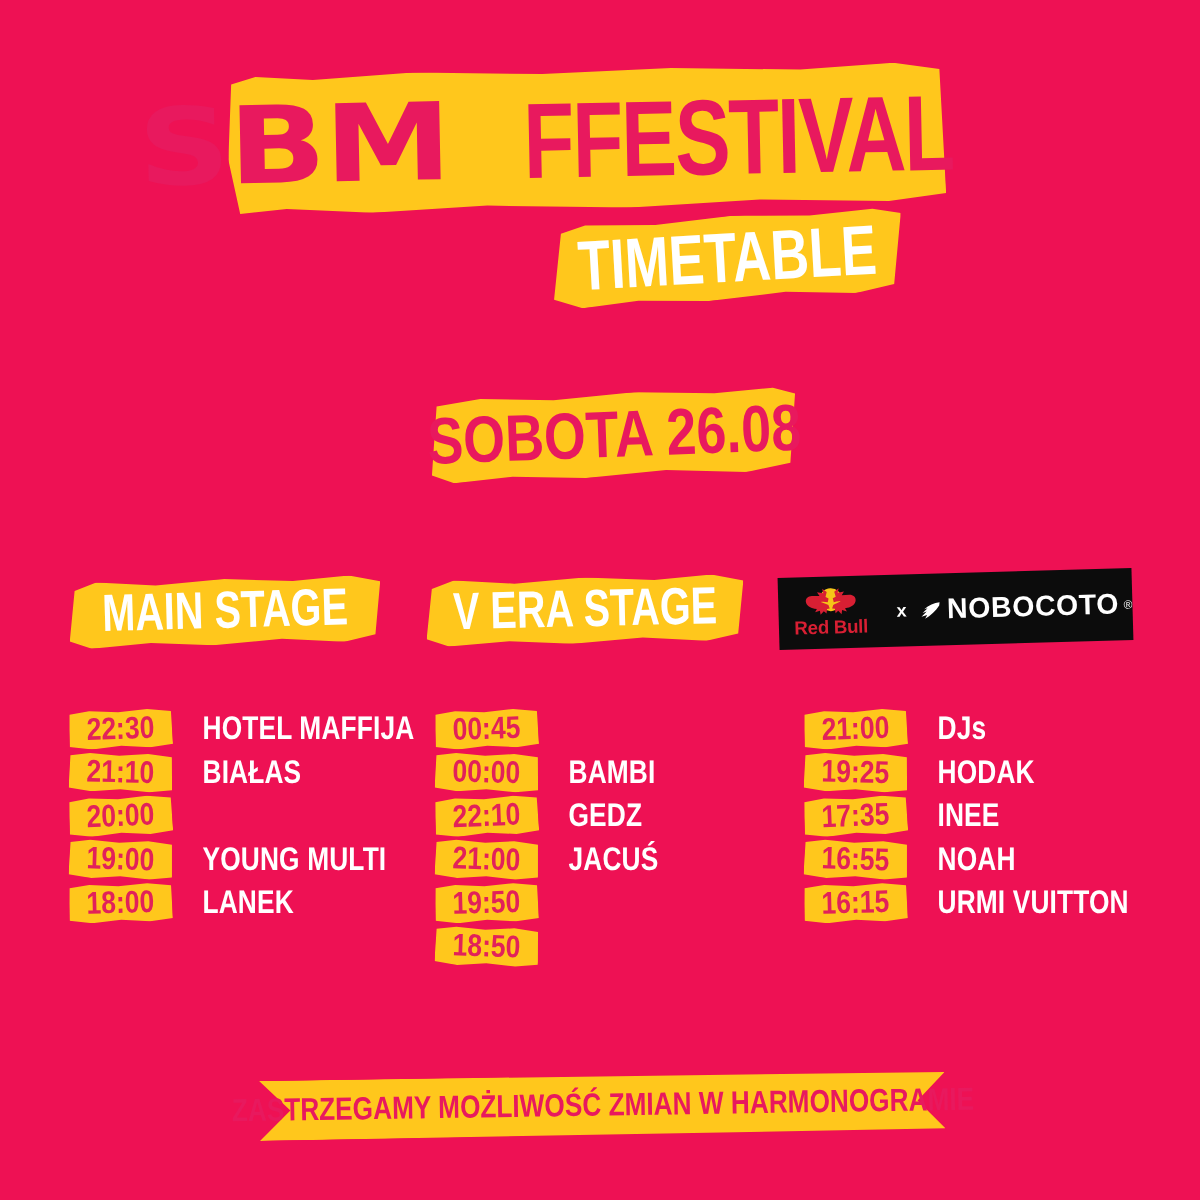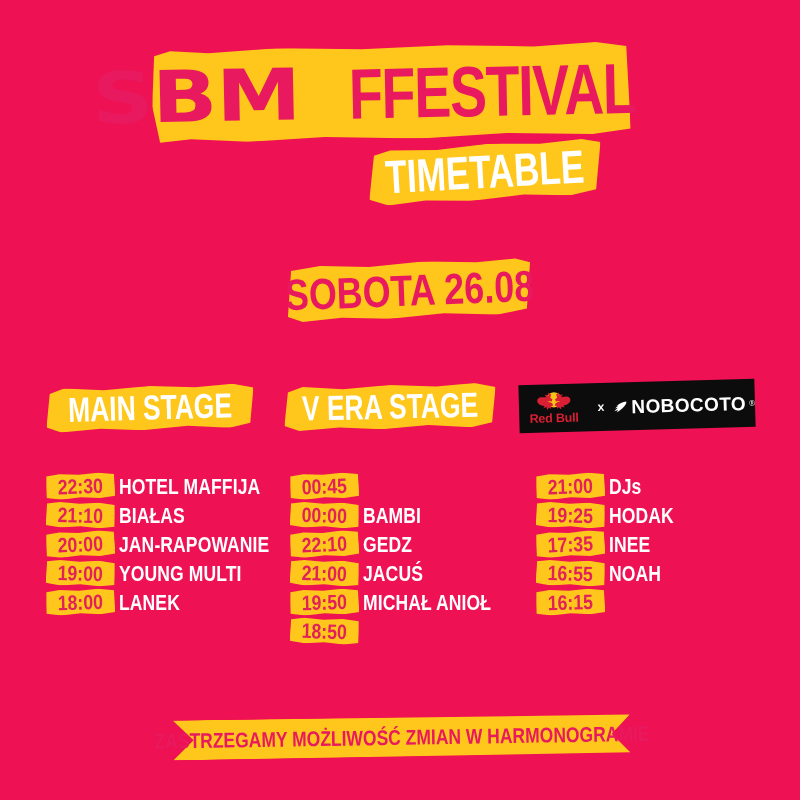--- a/index.html
+++ b/index.html
@@ -271,7 +271,7 @@
     font-weight: 700;
     line-height: 26px;
     white-space: nowrap;
-    margin-left: 4px;
+    margin-left: 20px;
     letter-spacing: 0.1px;
     font-family: "Liberation Sans", sans-serif;
   }

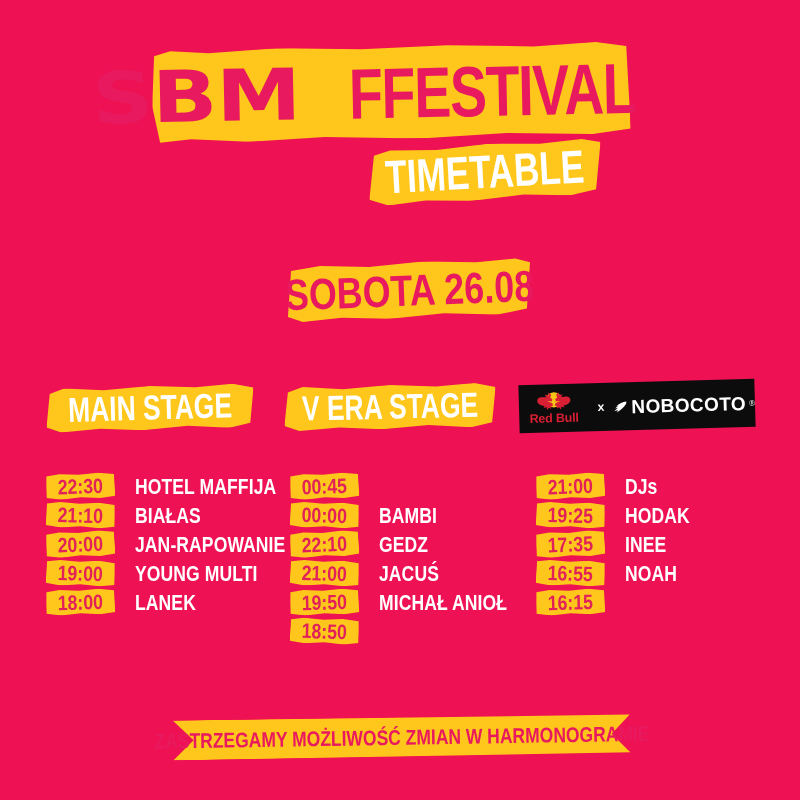--- a/index.html
+++ b/index.html
@@ -376,7 +376,6 @@
         <div class="time-tag" style="transform: rotate(-2.4deg);">
           <span class="time-text">20:00</span>
         </div>
-        <div class="artist"><span>JAN-RAPOWANIE</span></div>
       </div>
       <div class="slot">
         <div class="time-tag" style="transform: rotate(1.8deg);">

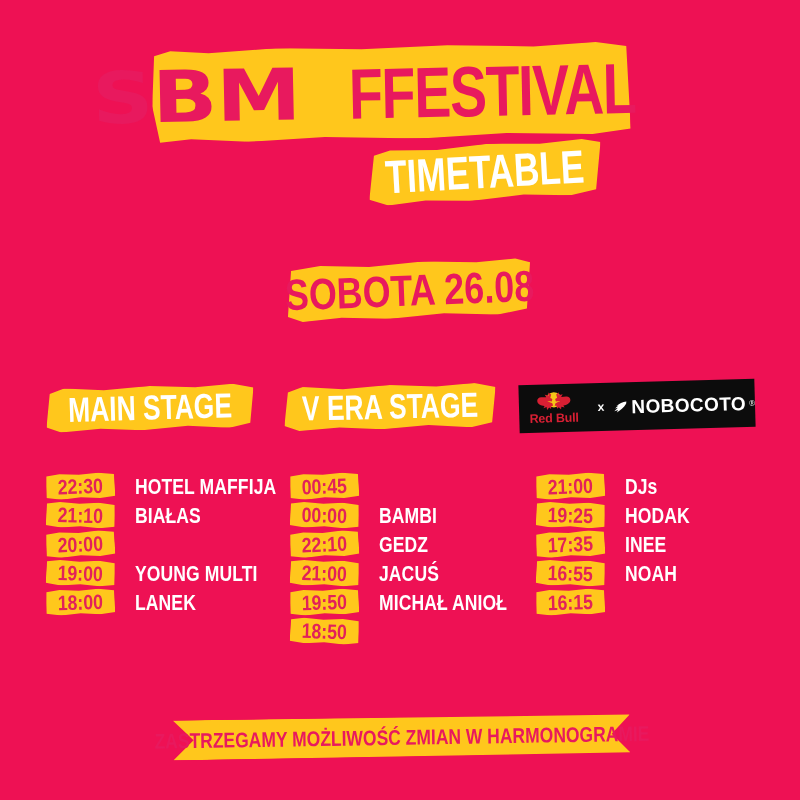--- a/index.html
+++ b/index.html
@@ -418,7 +418,6 @@
         <div class="time-tag" style="transform: rotate(-1.5deg);">
           <span class="time-text">19:50</span>
         </div>
-        <div class="artist"><span>MICHAŁ ANIOŁ</span></div>
       </div>
       <div class="slot">
         <div class="time-tag" style="transform: rotate(2deg);">

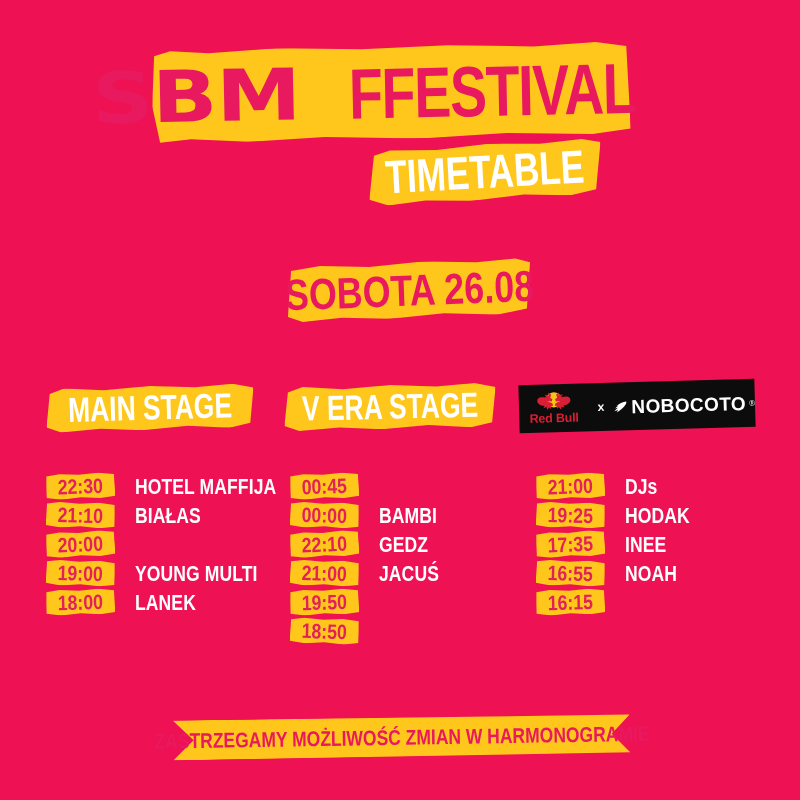--- a/index.html
+++ b/index.html
@@ -454,6 +454,7 @@
         <div class="time-tag" style="transform: rotate(-1.5deg);">
           <span class="time-text">16:15</span>
         </div>
+        <div class="artist"><span>URMI VUITTON</span></div>
       </div>
     </div>
 

